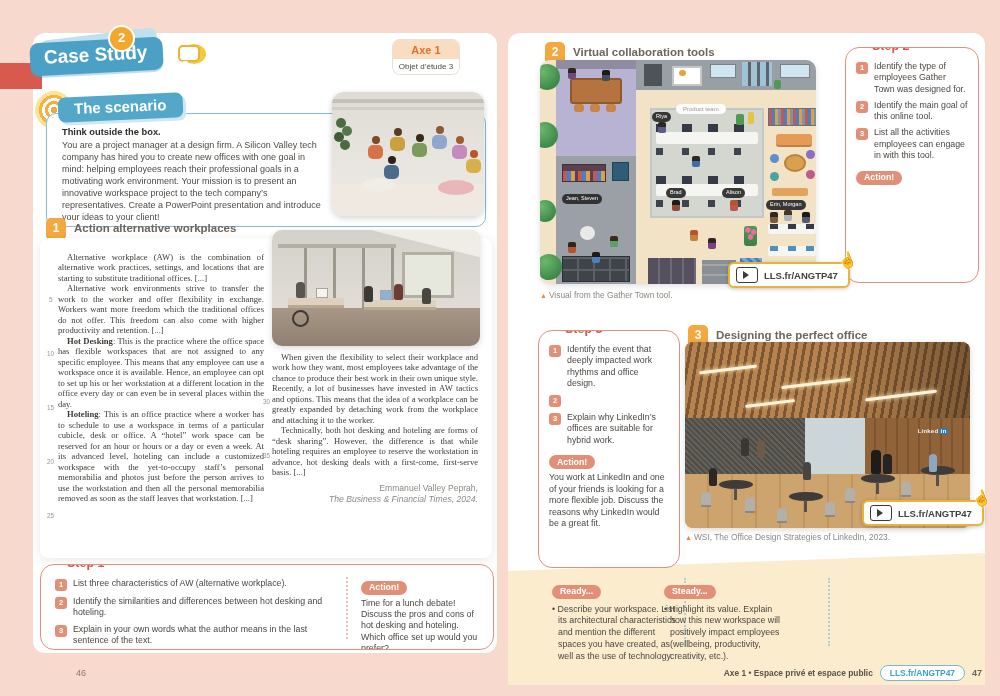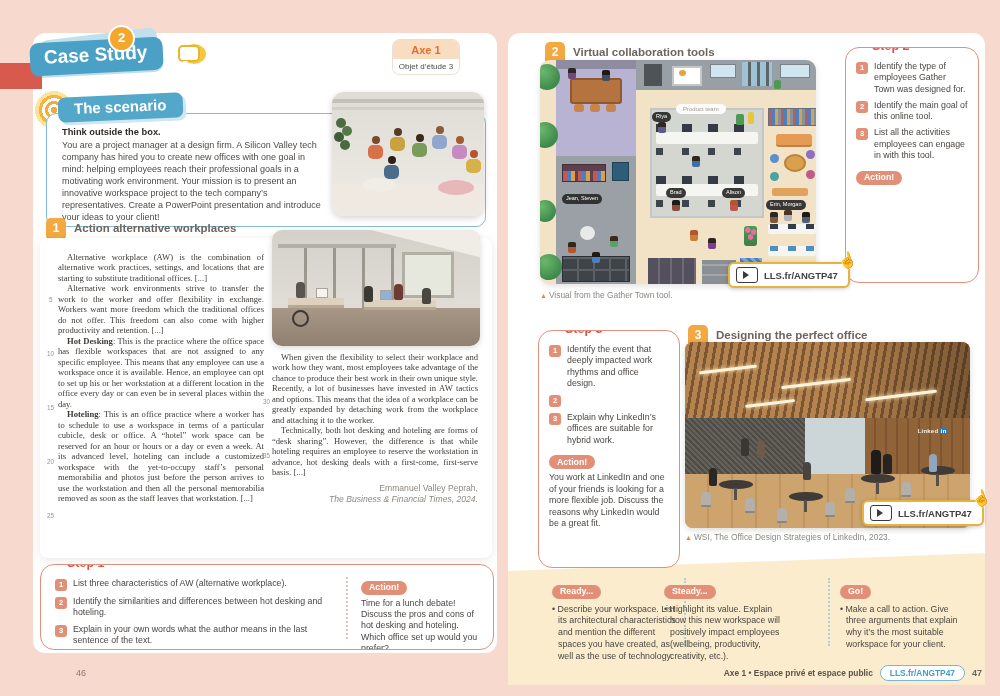--- a/index.html
+++ b/index.html
@@ -445,10 +445,6 @@
     <div class="rsg-text">Highlight its value. Explain how this new workspace will positively impact employees (wellbeing, productivity, creativity, etc.).</div>
   </div>
   <div class="rsg-div" style="left:828px;top:578px;height:68px;"></div>
-  <div class="rsg-col" style="left:840px;top:580px;">
-    <span class="pill">Go!</span>
-    <div class="rsg-text">Make a call to action. Give three arguments that explain why it’s the most suitable workspace for your client.</div>
-  </div>
 
   <div class="footer-r">
     <span class="crumb">Axe 1 • Espace privé et espace public</span>

